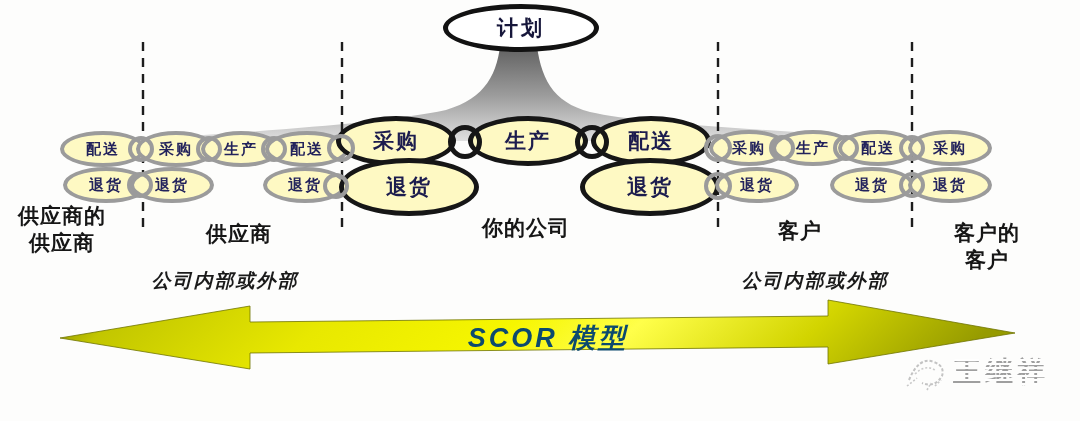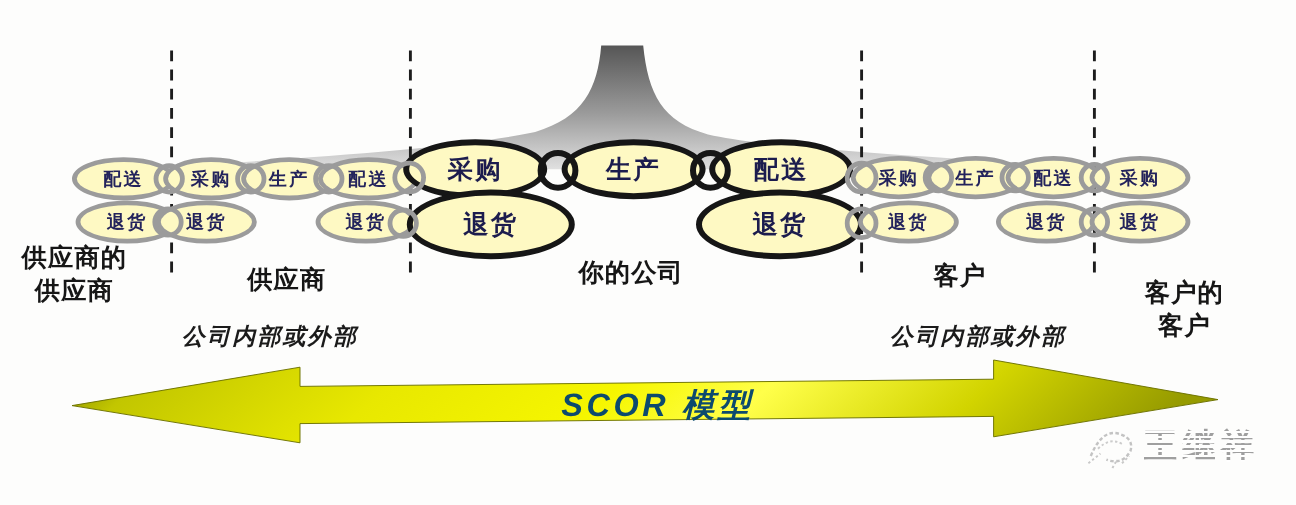--- a/index.html
+++ b/index.html
@@ -93,6 +93,9 @@
     <polygon points="60,338 250,306 250,322 828,316 828,300 1015,333 828,364 828,347 250,353 250,369" fill="url(#arrowGrad)" stroke="#6e7300" stroke-width="0.8"></polygon>
   </svg>
 
+  <div class="plan-ellipse">
+    <span>计划</span>
+  </div>
 
   <div id="ellipse-layer">
       <div class="ellipse gray" style="left: 60px; top: 131px; width: 86px; height: 36px;">

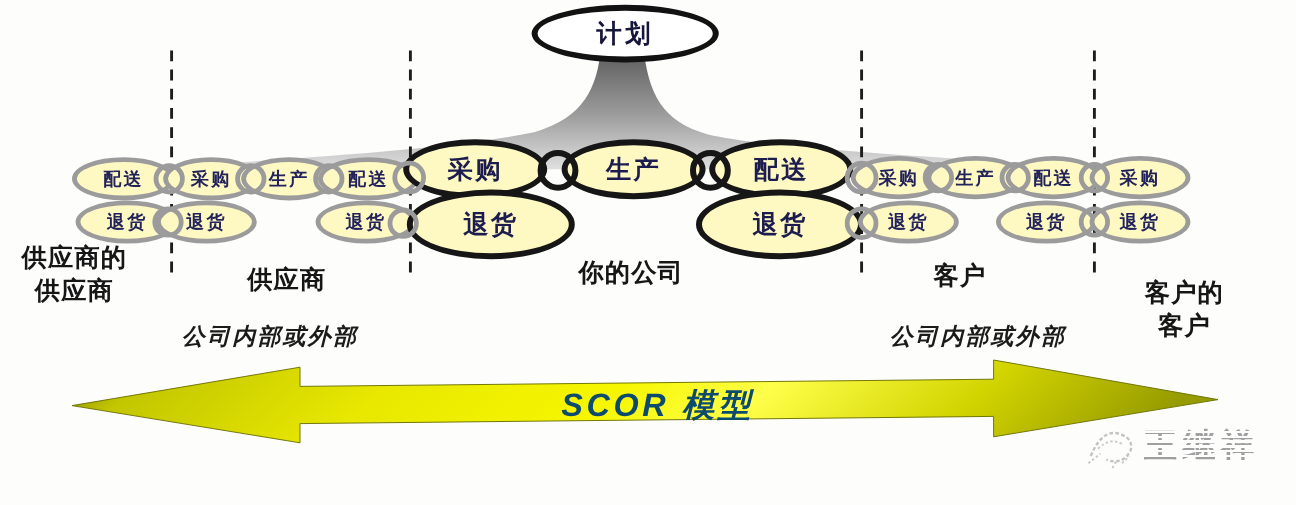--- a/index.html
+++ b/index.html
@@ -177,7 +177,7 @@
       <div class="zone-label" style="left: 239px; top: 220px;">供应商</div>
       <div class="zone-label" style="left: 526px; top: 214px;">你的公司</div>
       <div class="zone-label" style="left: 800px; top: 217px;">客户</div>
-      <div class="zone-label" style="left: 987px; top: 219px; margin-top: 12px;">客户的
+      <div class="zone-label" style="left: 987px; top: 219px;">客户的
 客户</div>
       <div class="scope-label" style="left: 225px; top: 268px;">公司内部或外部</div>
       <div class="scope-label" style="left: 815px; top: 268px;">公司内部或外部</div>

